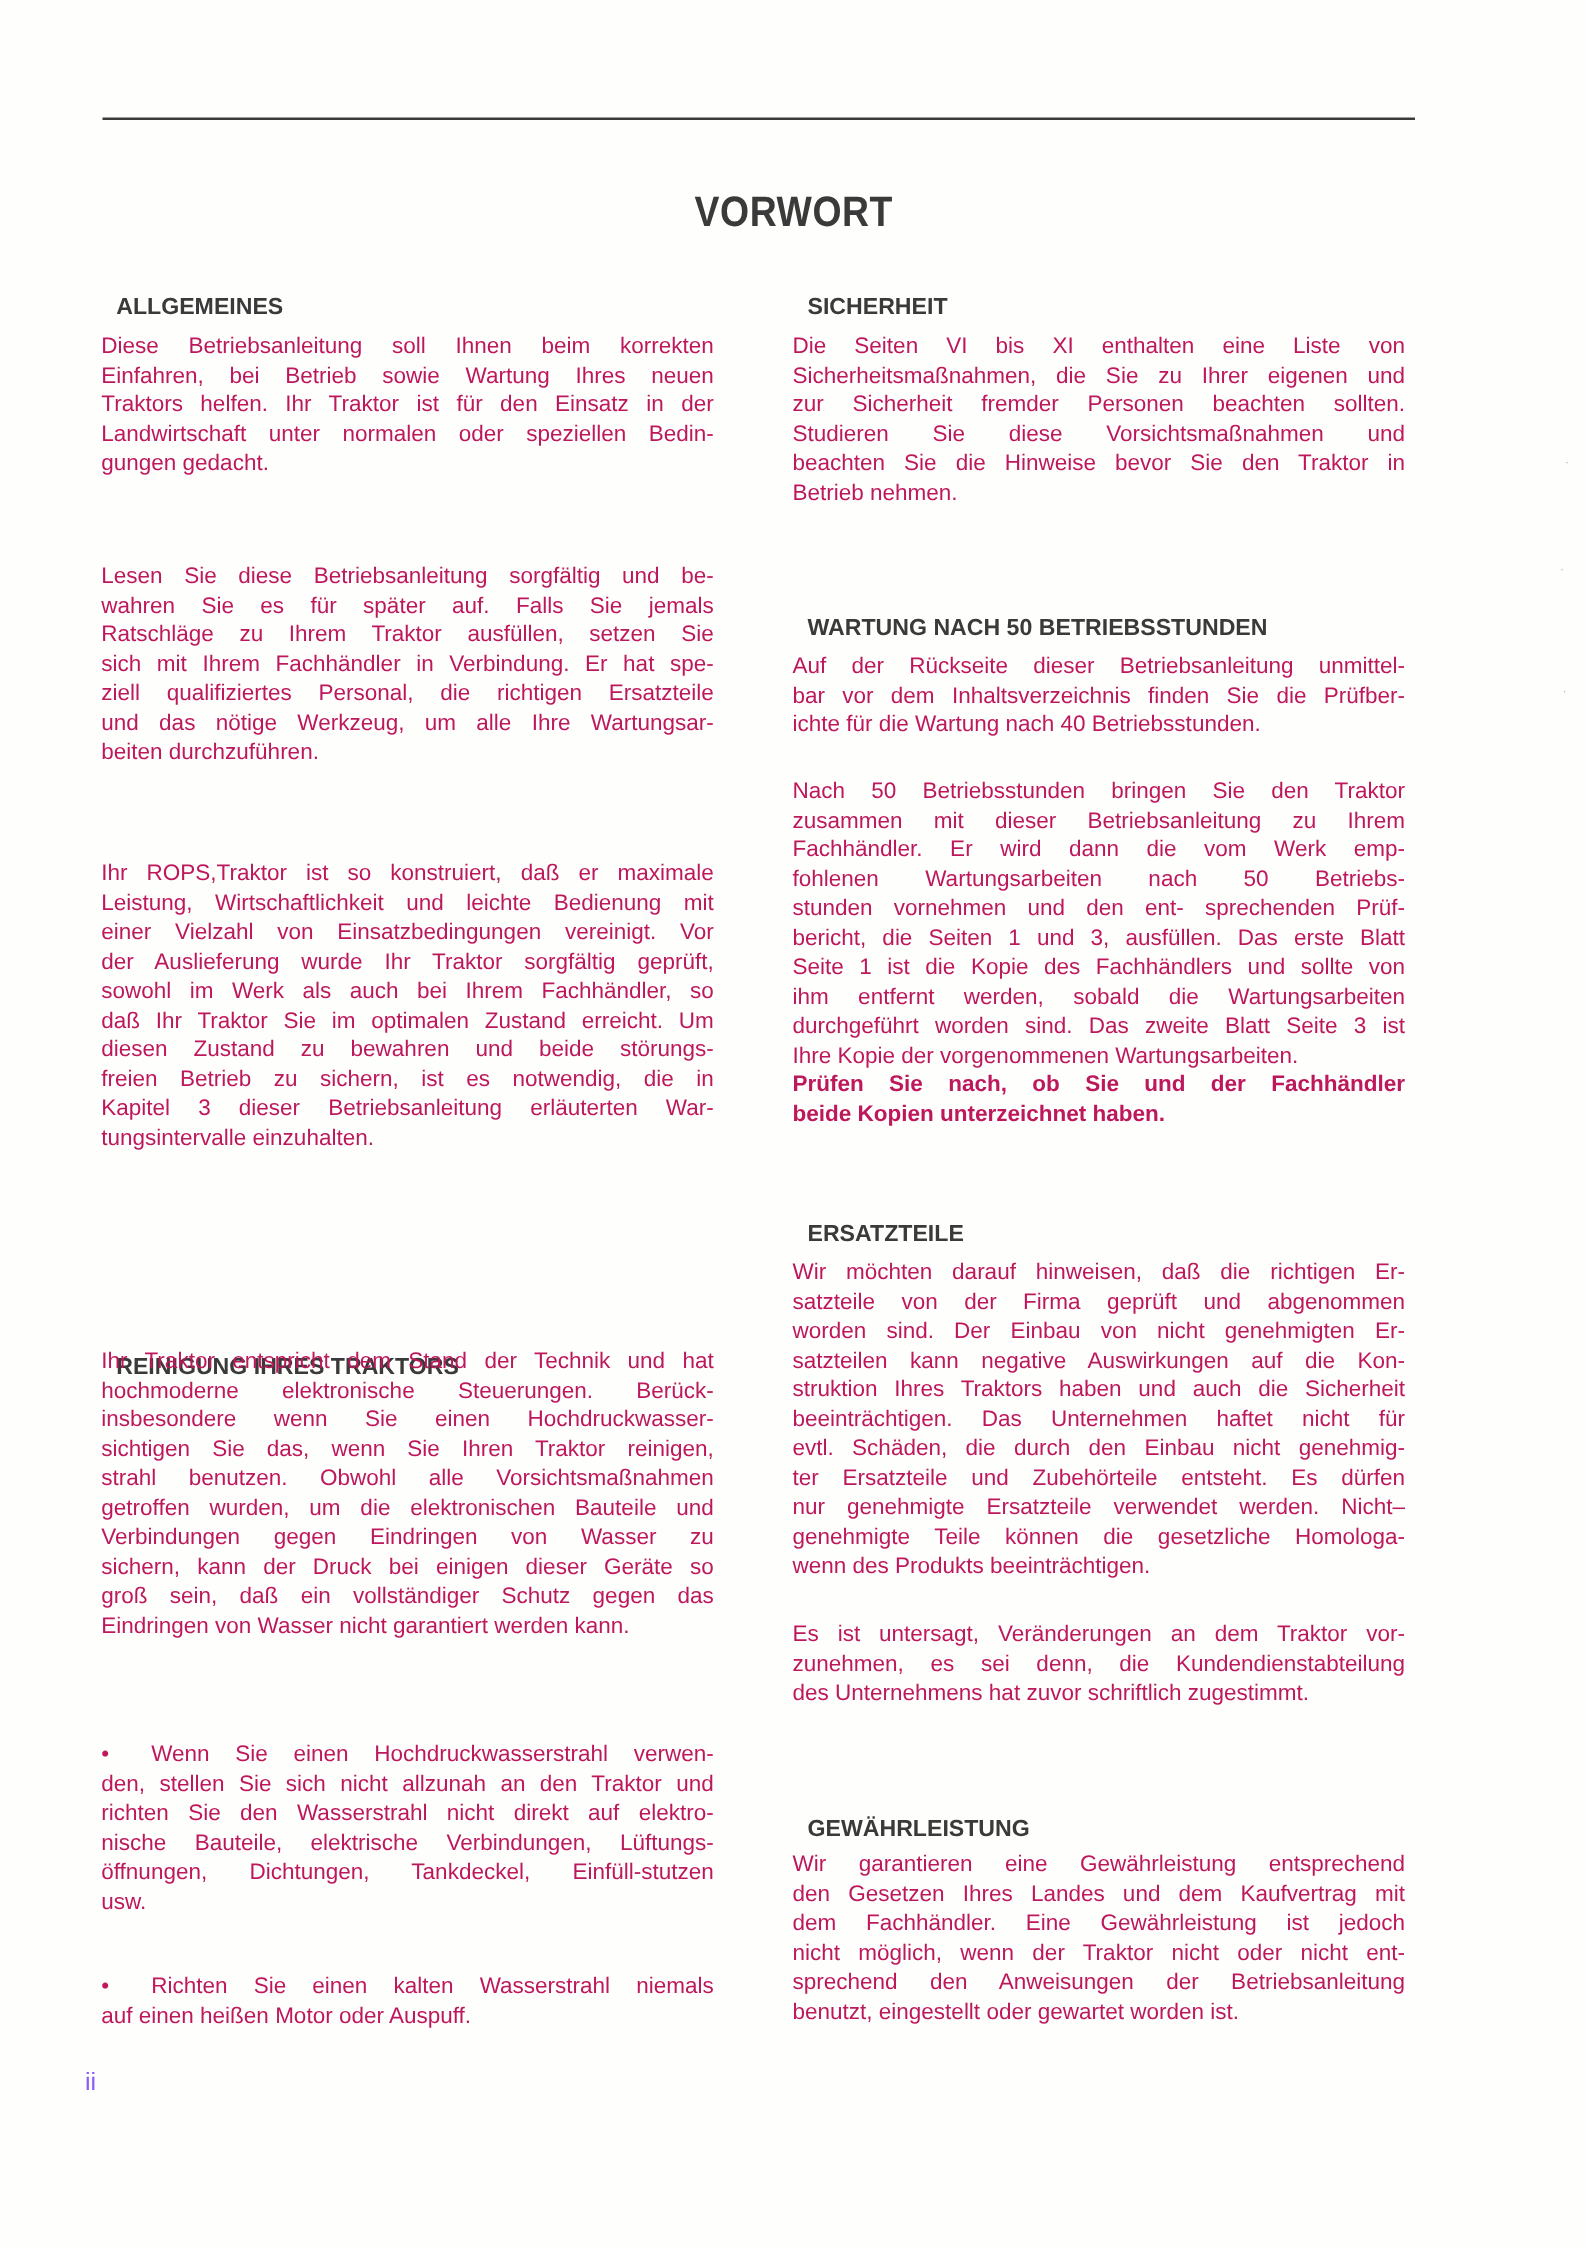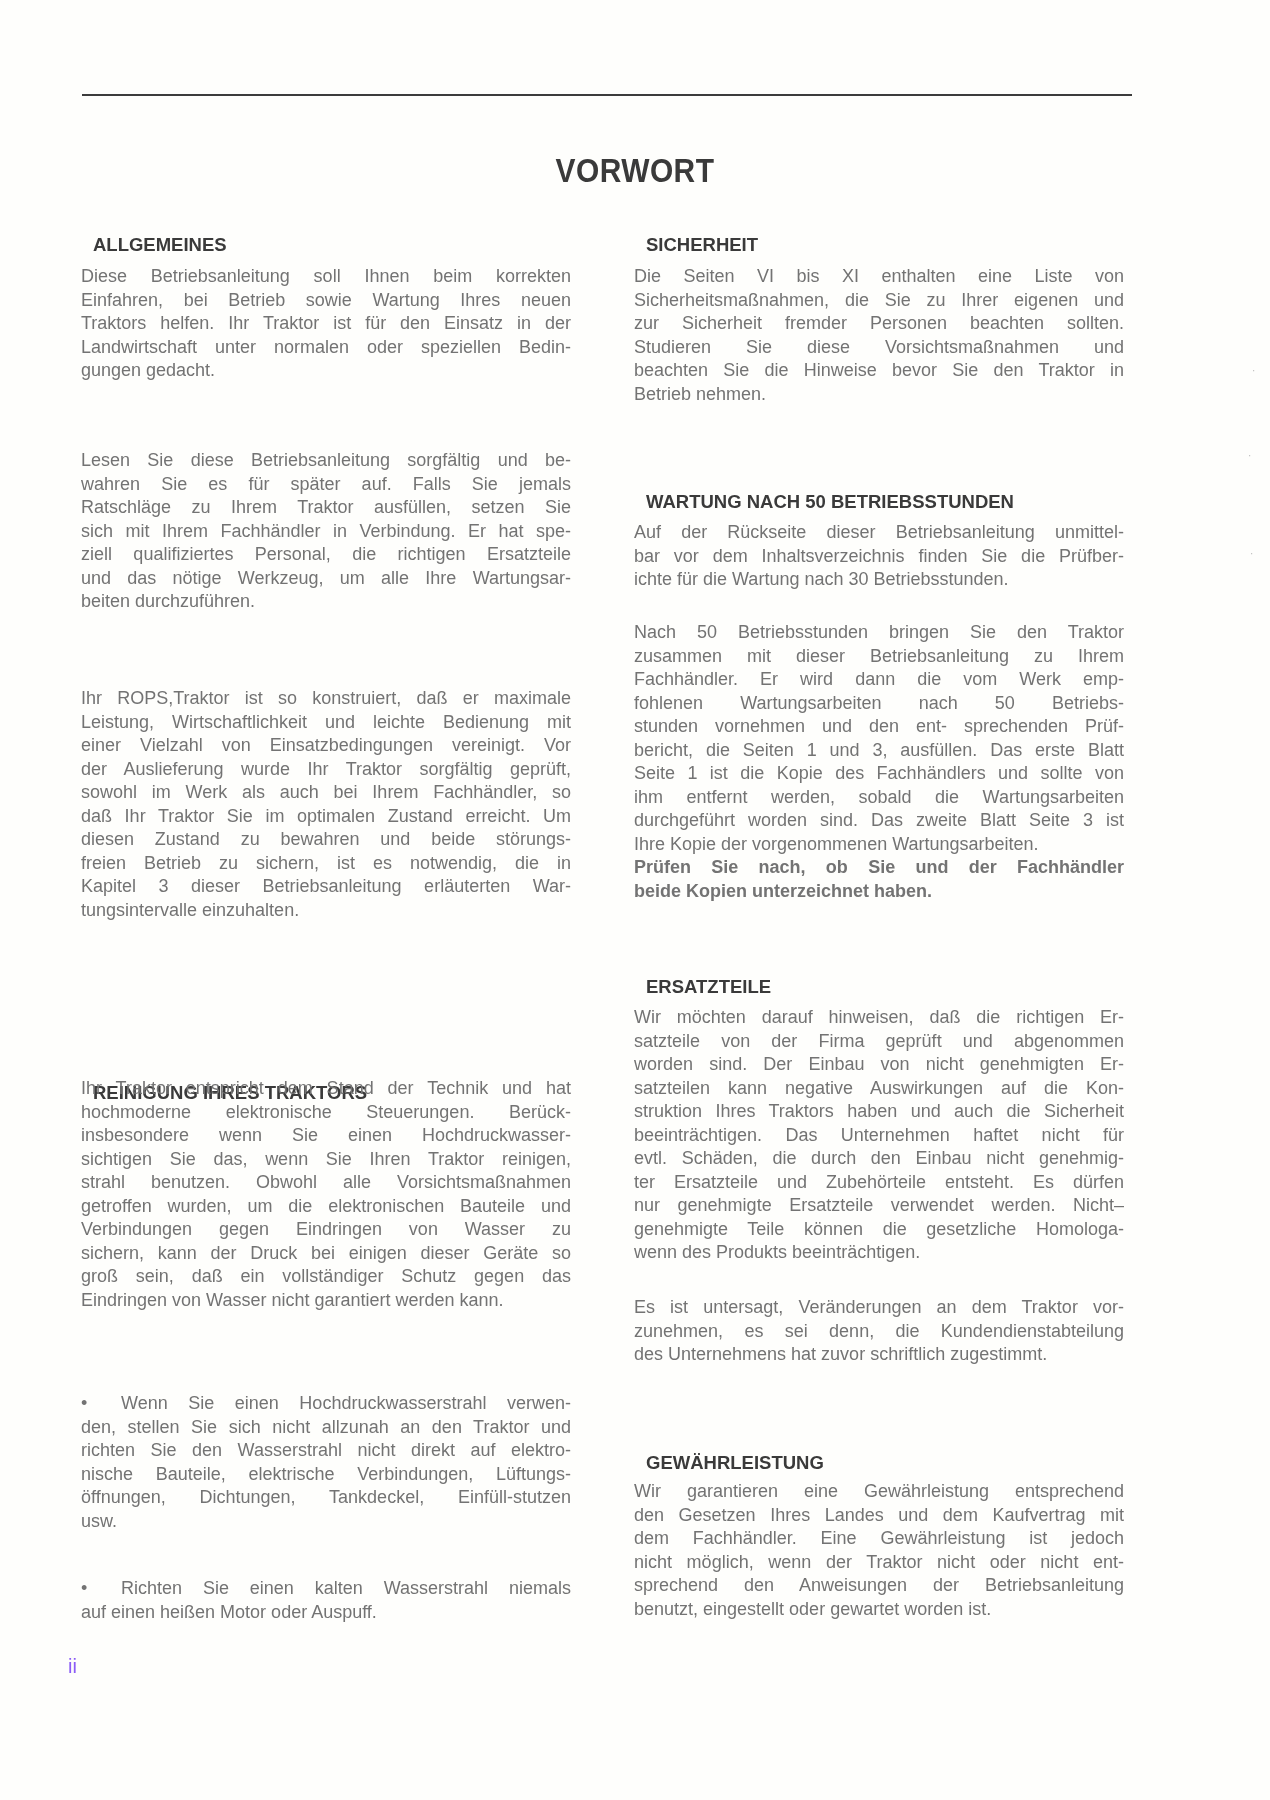--- a/index.html
+++ b/index.html
@@ -54,7 +54,7 @@
       font-size: 18px;
       line-height: 23.5px;
       margin: 0;
-      color: #737373;
+      color: #be185d;
     }
     .line {
       display: block;

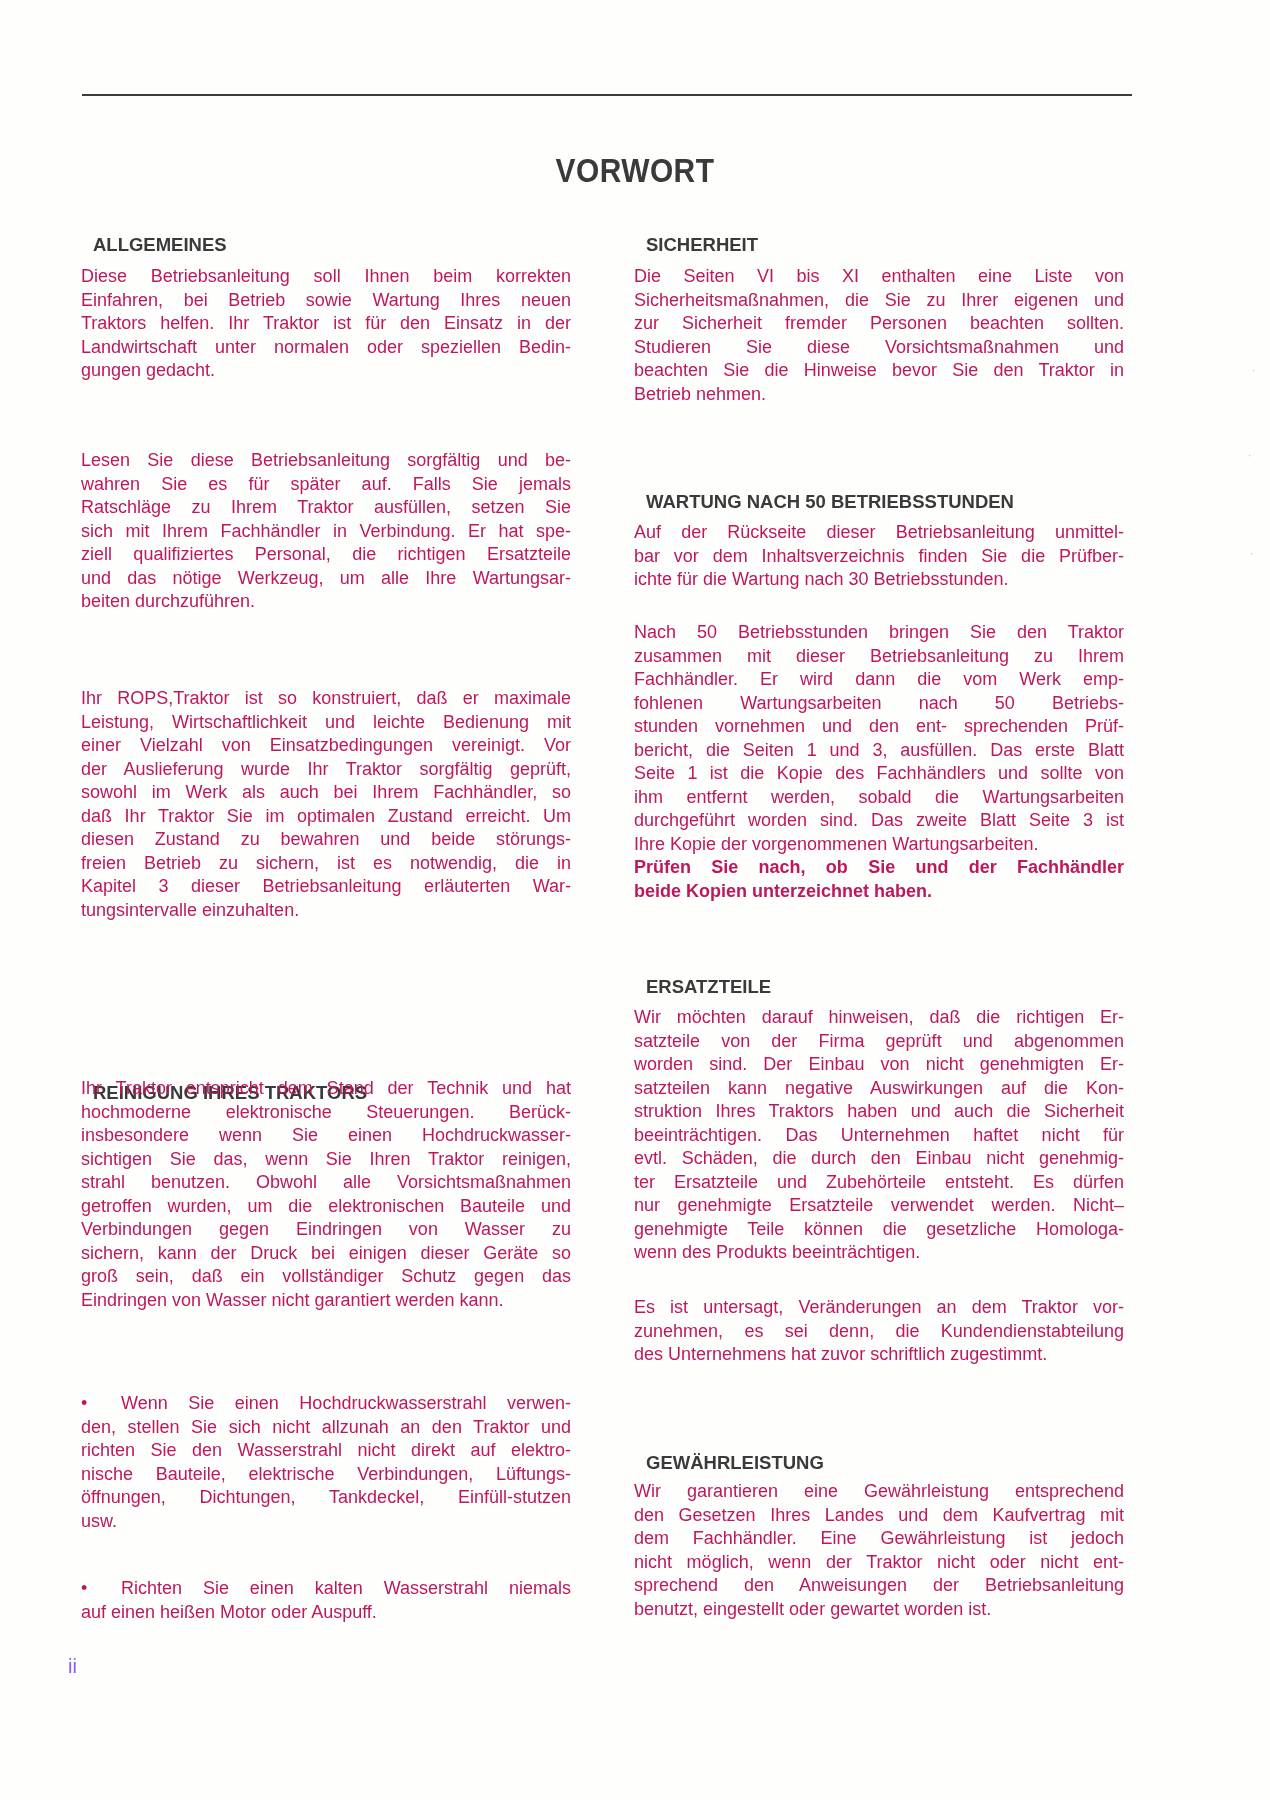--- a/index.html
+++ b/index.html
@@ -165,7 +165,7 @@
   <div class="para" style="top:521px;">
       <span class="line">Auf der Rückseite dieser Betriebsanleitung unmittel-</span>
       <span class="line">bar vor dem Inhaltsverzeichnis finden Sie die Prüfber-</span>
-      <span class="line last">ichte für die Wartung nach 30 Betriebsstunden.</span>
+      <span class="line last">ichte für die Wartung nach 40 Betriebsstunden.</span>
     </div>
   <div class="para" style="top:621px;">
     <div>

